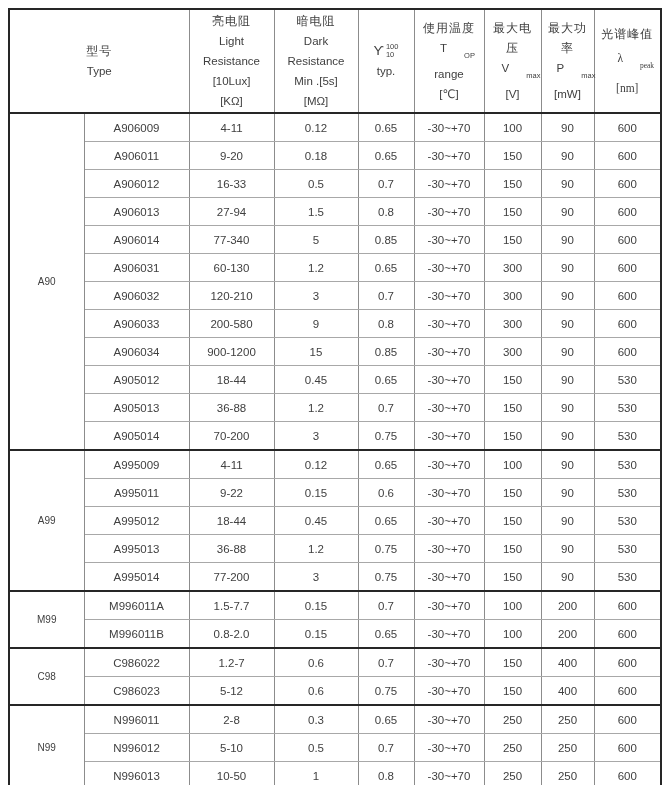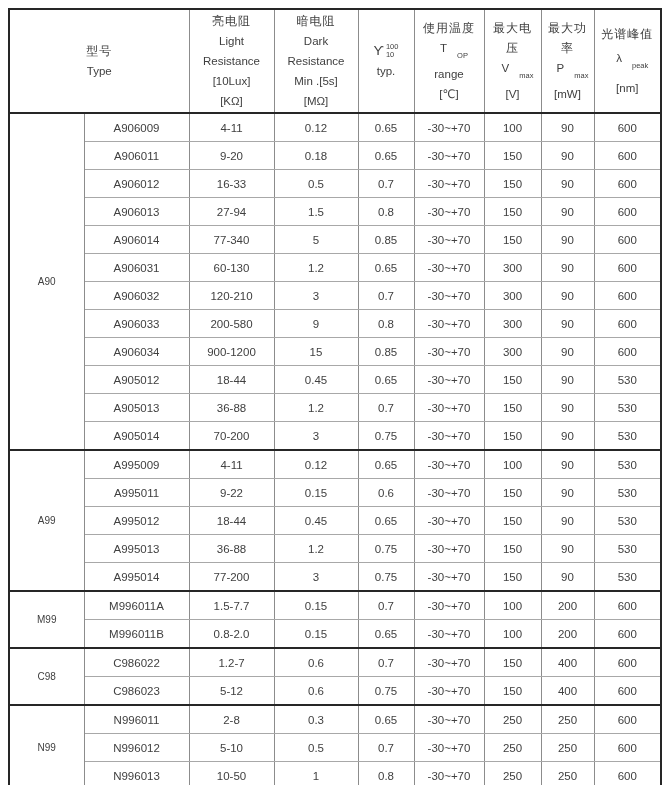--- a/index.html
+++ b/index.html
@@ -57,7 +57,7 @@
   .gsym{font-size:13.5px;}
   .gfrac{display:inline-flex;flex-direction:column;margin-left:2px;line-height:8px;}
   .gfrac span{font-size:7.5px;text-align:left;}
-  .lam .hstack{line-height:24px;}
+  .lam .hstack{line-height:24px;font-family:Liberation Serif, serif;}
 </style>
 </head>
 <body>

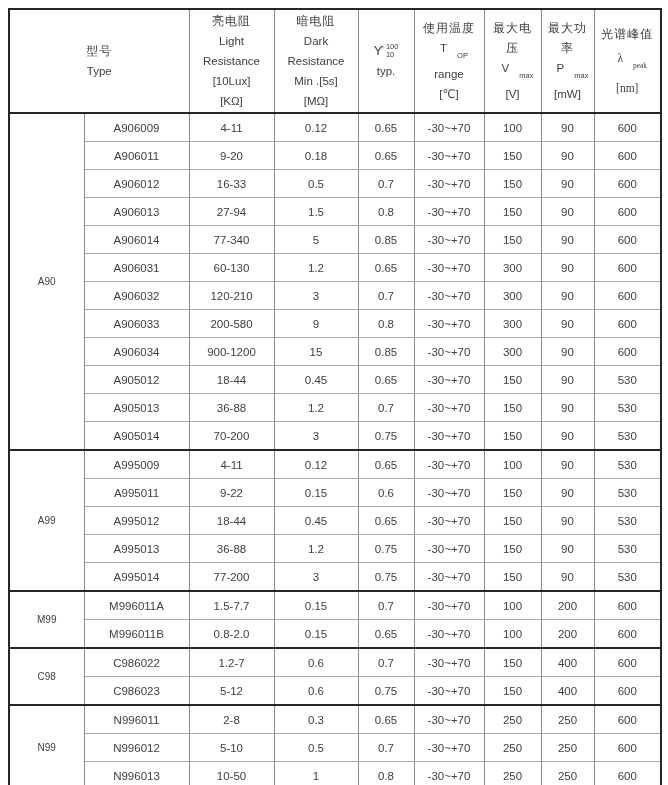--- a/index.html
+++ b/index.html
@@ -52,7 +52,7 @@
     padding:0;
   }
   td.group-cell{font-size:10px;}
-  sub.small{font-size:7.5px;position:relative;top:2px;left:10px;}
+  sub.small{font-size:7.5px;position:relative;top:2px;left:17px;}
   .gline{display:inline-flex;align-items:center;}
   .gsym{font-size:13.5px;}
   .gfrac{display:inline-flex;flex-direction:column;margin-left:2px;line-height:8px;}

